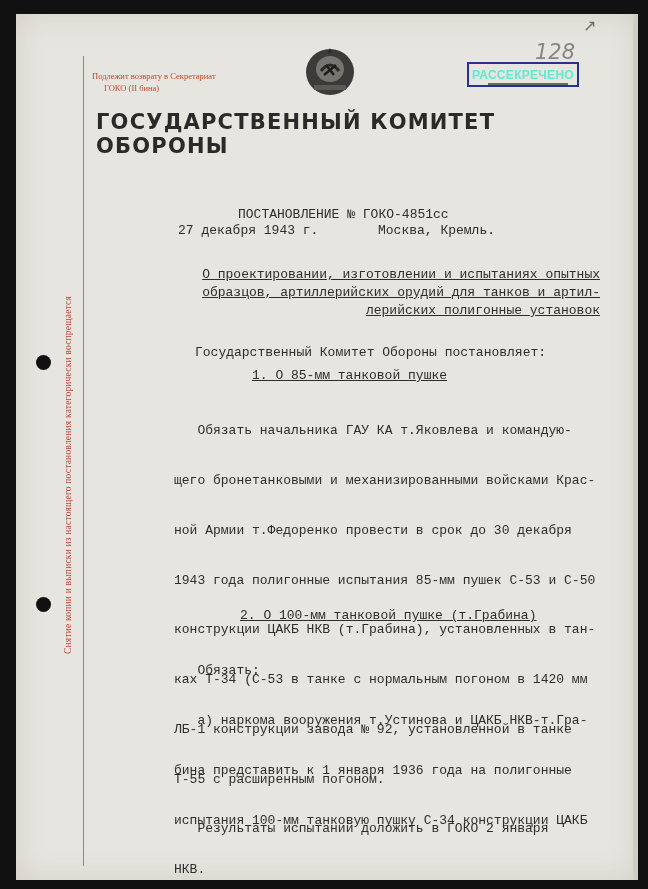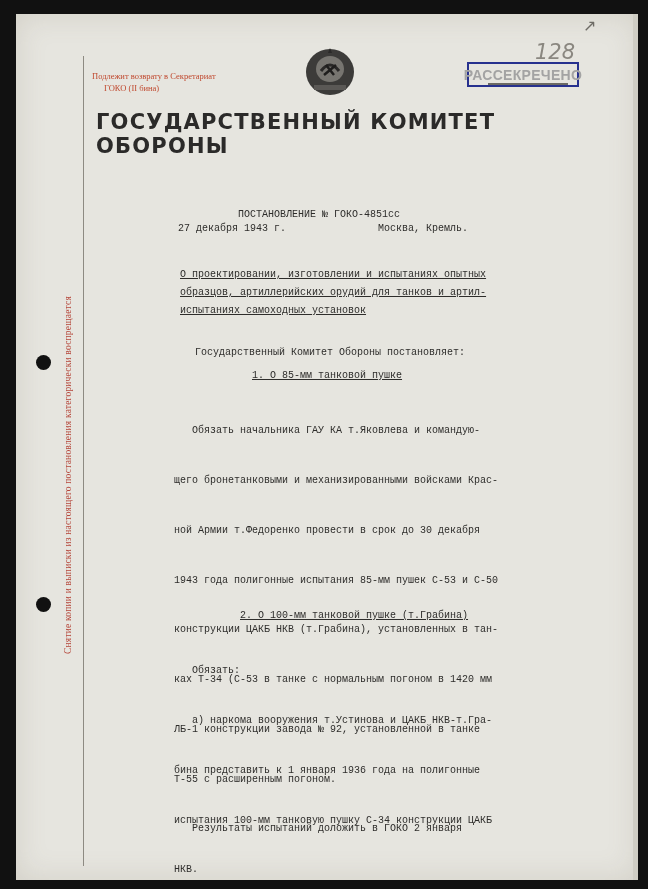--- a/index.html
+++ b/index.html
@@ -24,8 +24,8 @@
     .emblem { position:absolute; left:304px; top:45px; width:52px; height:52px; }
     .stamp {
       position:absolute; left:467px; top:62px; width:108px; height:21px;
-      border:2px solid #27318e; color:#a3a3a3;
-      font-family:"Liberation Sans", sans-serif; font-weight:bold; font-size:14px;
+      border:2px solid #27318e; color:#5eead4;
+      font-family:"Liberation Sans", sans-serif; font-weight:bold; font-size:12px;
       display:flex; align-items:center; justify-content:center; letter-spacing:0.3px;
     }
     .stamp-under { position:absolute; left:488px; top:83px; width:80px; height:2px; background:#6b6963; }

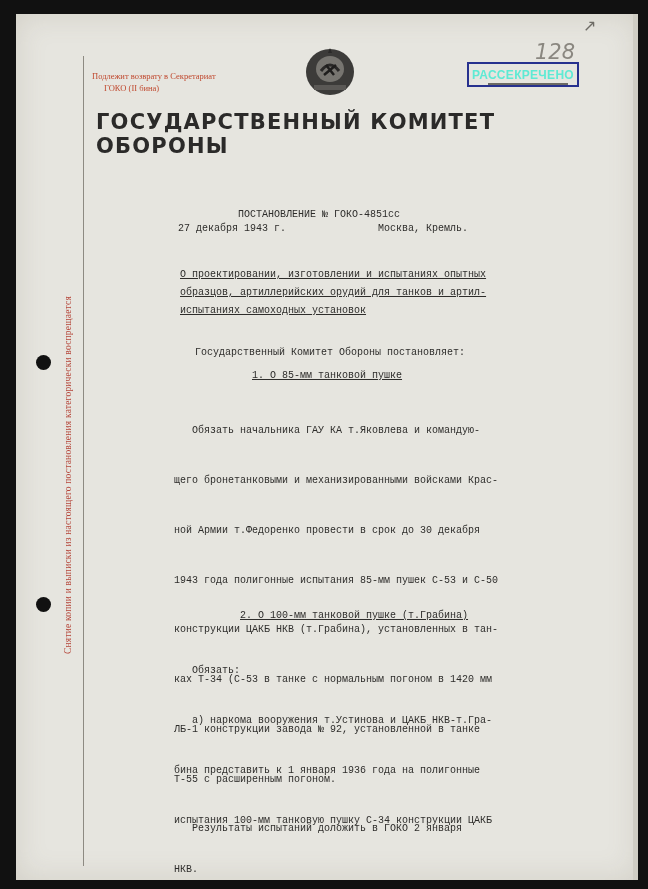--- a/index.html
+++ b/index.html
@@ -35,7 +35,7 @@
       position:absolute; left:96px; top:110px; width:510px;
       font-family:"DejaVu Sans", sans-serif; font-weight:bold; font-size:21px; color:#2b2a29; letter-spacing:1.2px;
     }
-    .mono { font-family:"Liberation Mono", monospace; color:#2e2d2b; font-size:10px; }
+    .mono { font-family:"Liberation Mono", monospace; color:#2e2d2b; font-size:13px; }
     .decree-head { position:absolute; left:238px; top:206px; line-height:17px; }
     .decree-date { position:absolute; left:178px; top:223px; }
     .decree-place { position:absolute; left:378px; top:223px; }

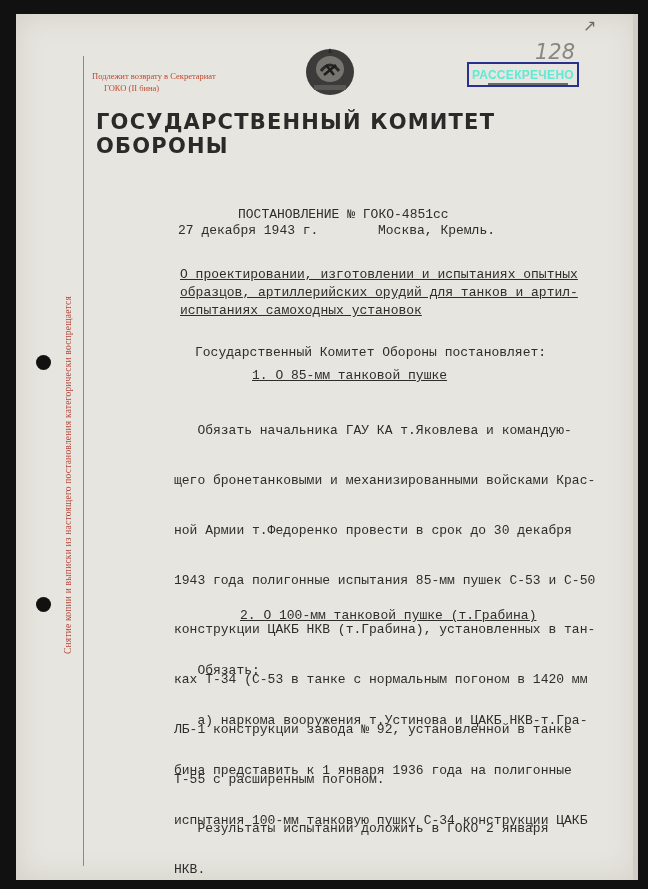--- a/index.html
+++ b/index.html
@@ -39,7 +39,7 @@
     .decree-head { position:absolute; left:238px; top:206px; line-height:17px; }
     .decree-date { position:absolute; left:178px; top:223px; }
     .decree-place { position:absolute; left:378px; top:223px; }
-    .subject { position:absolute; left:180px; top:266px; width:420px; line-height:18px; text-decoration: underline; }
+    .subject { position:absolute; left:180px; top:266px; width:420px; line-height:18px; text-decoration: underline; text-align: right; }
     .body { position:absolute; left:174px; width:430px; line-height:16.6px; white-space:pre; }
     .u { text-decoration: underline; }
   </style>

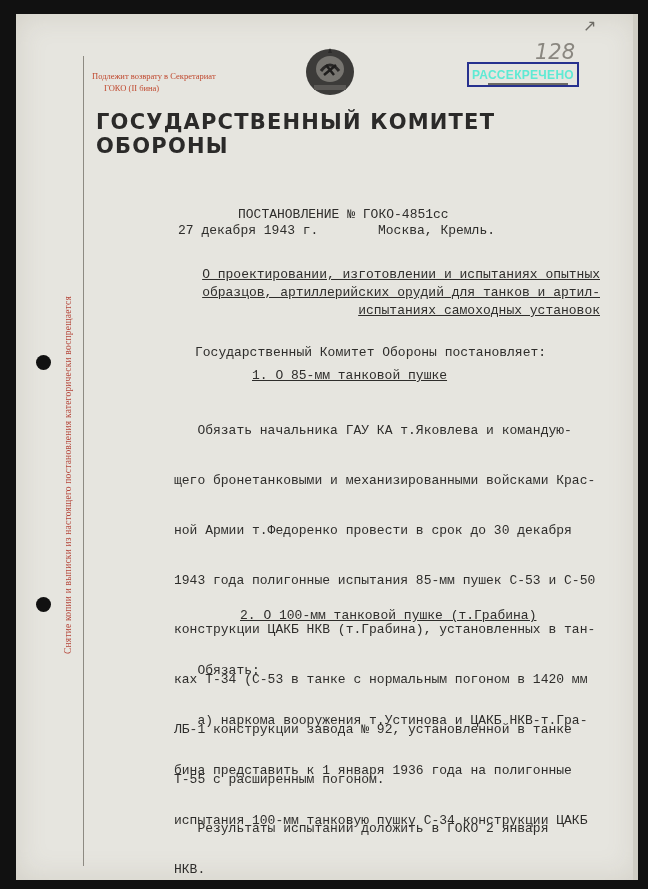--- a/index.html
+++ b/index.html
@@ -84,7 +84,7 @@
 <div class="mono subject">
   <div>О проектировании, изготовлении и испытаниях опытных</div>
   <div>образцов, артиллерийских орудий для танков и артил-</div>
-  <div>испытаниях самоходных установок</div>
+  <div>лерийских полигонные установок</div>
 </div>
 
 <div class="mono body" style="top:345px; left:195px">Государственный Комитет Обороны постановляет:</div>

